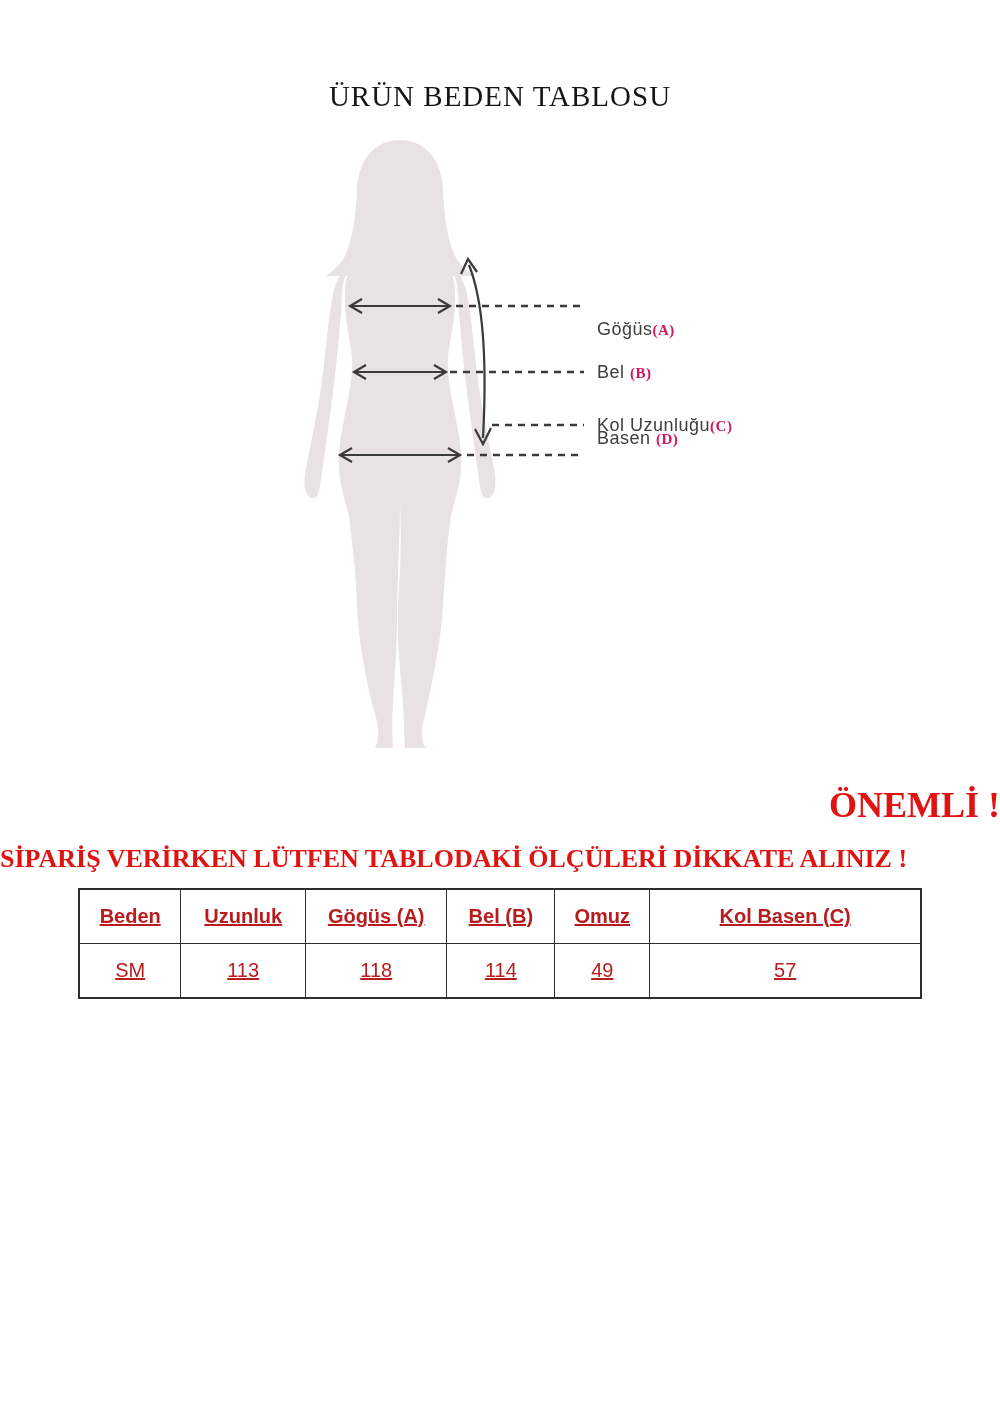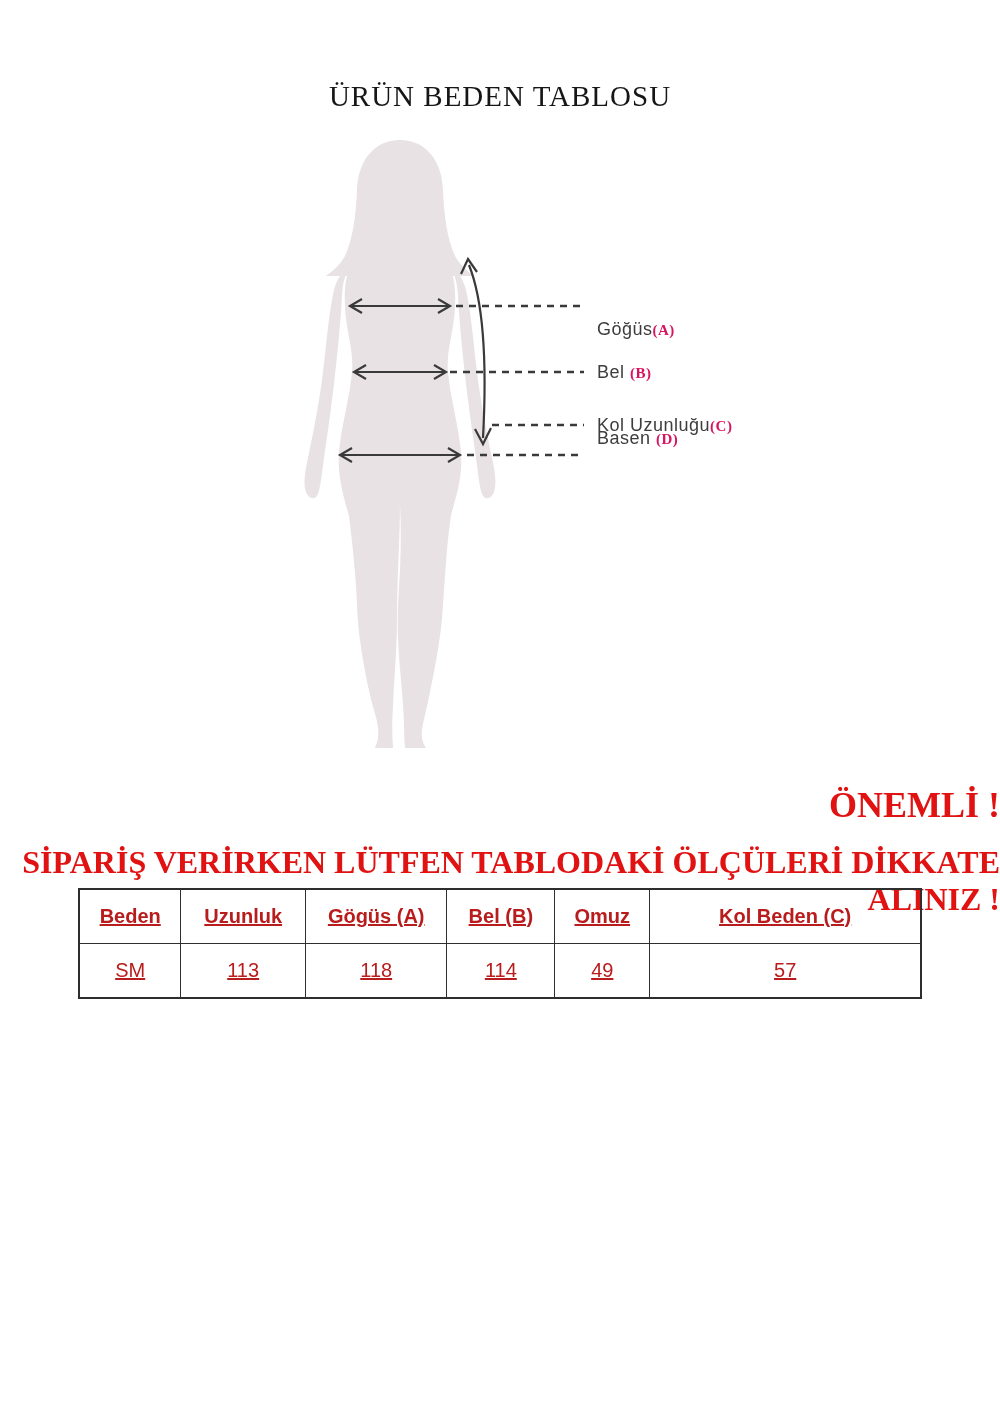--- a/index.html
+++ b/index.html
@@ -49,9 +49,9 @@
   }
   .notice-subheading {
     position: absolute; top: 844px; left: 0; width: 1000px;
-    text-align: right;
-    font-family: "Liberation Serif", serif;
-    font-size: 32px; font-weight: 700;
+    text-align: left;
+    font-family: "Liberation Serif", serif;
+    font-size: 26px; font-weight: 700;
     color: var(--accent, #e01212);
     letter-spacing: 0px;
   }

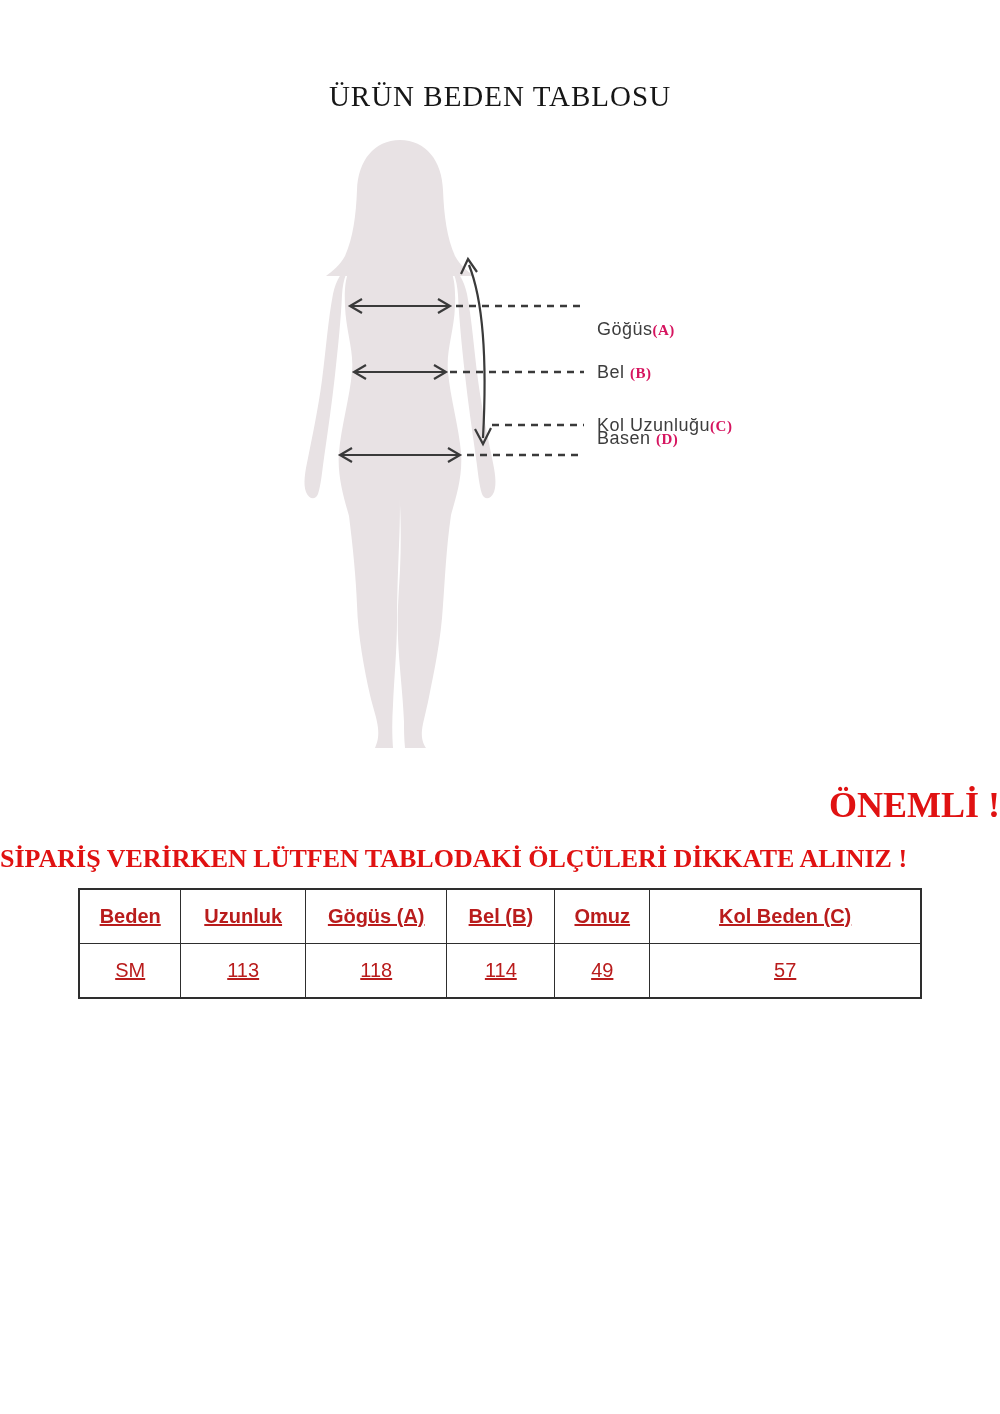--- a/index.html
+++ b/index.html
@@ -206,7 +206,7 @@
             <th>Gögüs (A)</th>
             <th>Bel (B)</th>
             <th>Omuz</th>
-            <th>Kol Beden (C)</th>
+            <th>Kol Basen (C)</th>
           </tr>
       </thead>
       <tbody>

